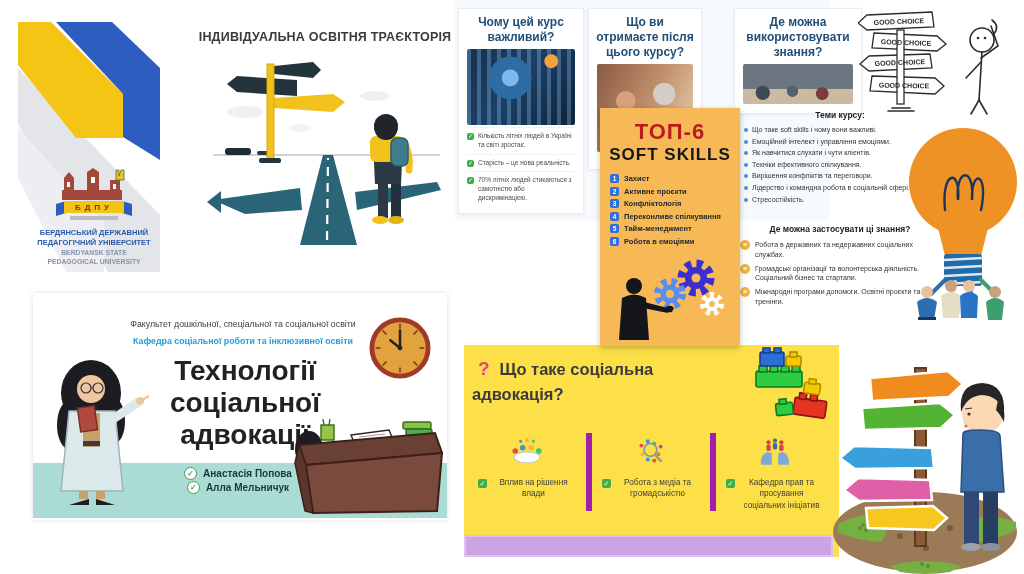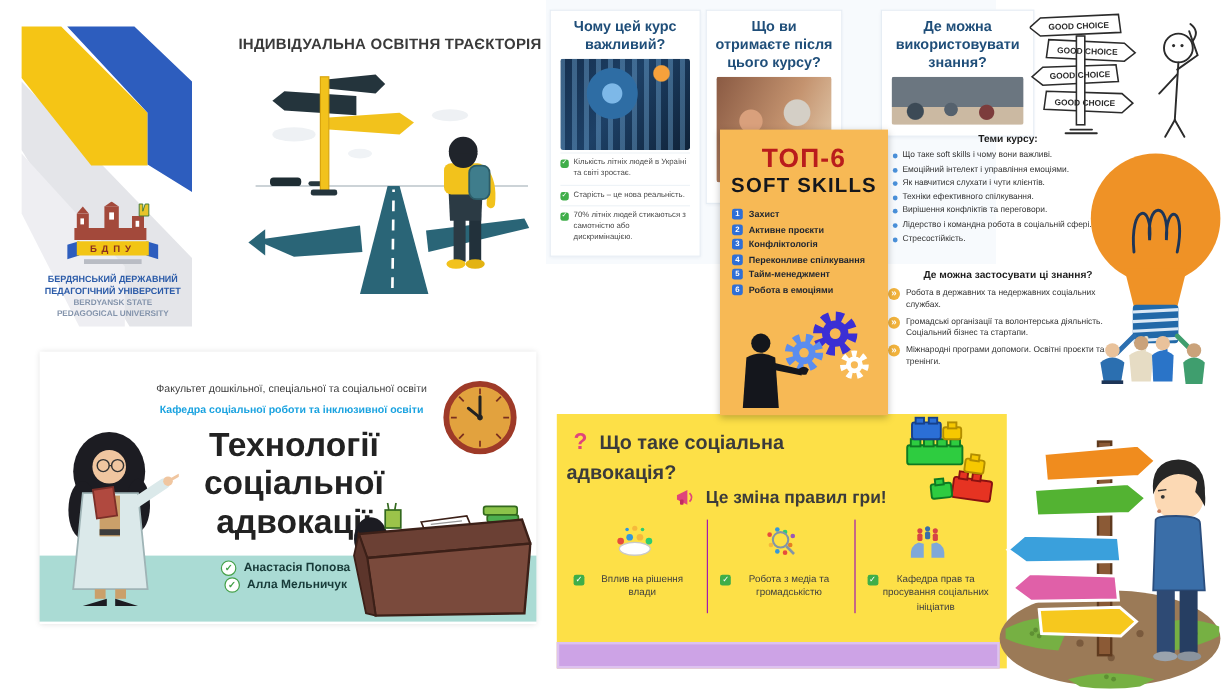--- a/index.html
+++ b/index.html
@@ -470,14 +470,6 @@
         </g>
       </g>
     </svg>
-    <div class="slogan">
-      <svg viewBox="0 0 17 14" width="15" height="13">
-        <polygon points="0,5 10,0 10,14 0,9" fill="#e0457b"></polygon>
-        <rect x="3" y="9" width="3.4" height="5" rx="1" fill="#c22b60"></rect>
-        <path d="M12,3 q4,4 0,8" stroke="#e0457b" stroke-width="1.6" fill="none"></path>
-      </svg>
-      <span>Це зміна правил гри!</span>
-    </div>
     <div class="cards-row">
       <div class="acard">
         <div class="aicon">

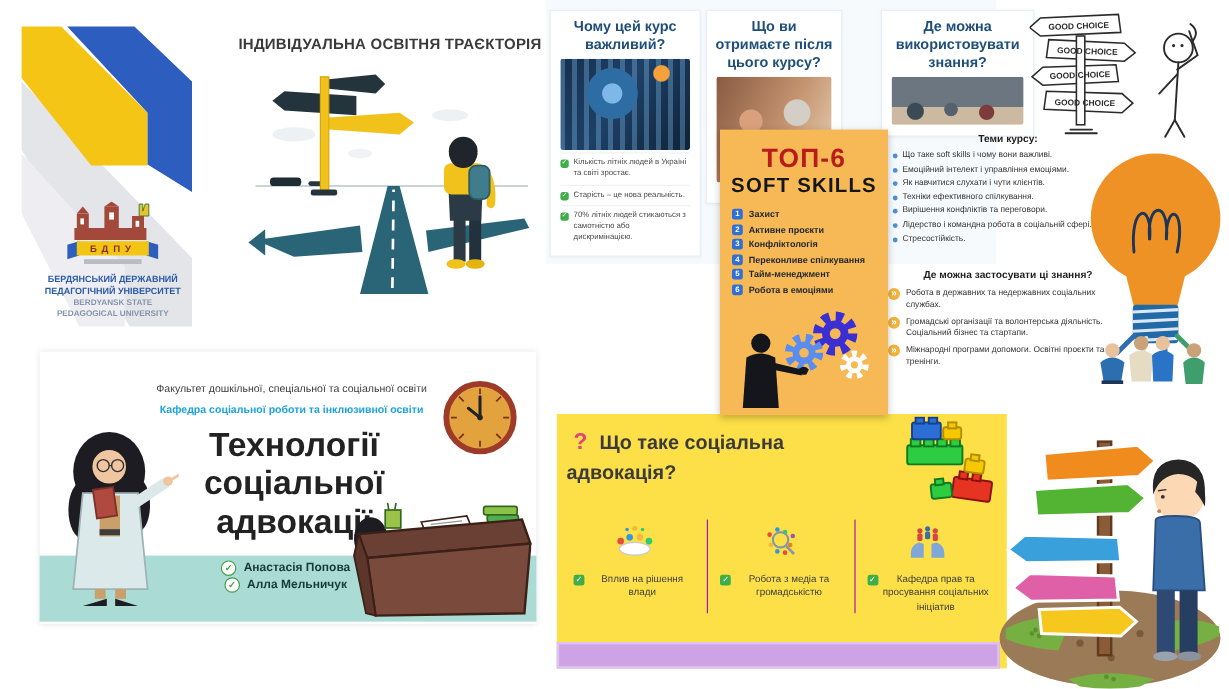--- a/index.html
+++ b/index.html
@@ -118,7 +118,7 @@
   .slogan svg{vertical-align:-2px;margin-right:5px;}
   .cards-row{position:absolute;left:4px;top:88px;width:366px;display:flex;}
   .acard{flex:1;padding:4px 10px 0;text-align:center;}
-  .acard + .acard{border-left:1px solid #a21caf;}
+  .acard + .acard{border-left:6px solid #a21caf;}
   .aicon{height:32px;margin-bottom:8px;}
   .alabel{display:flex;gap:4px;justify-content:center;align-items:flex-start;}
   .alabel .chk{width:9px;height:9px;font-size:7px;line-height:9px;margin-top:2px;}

